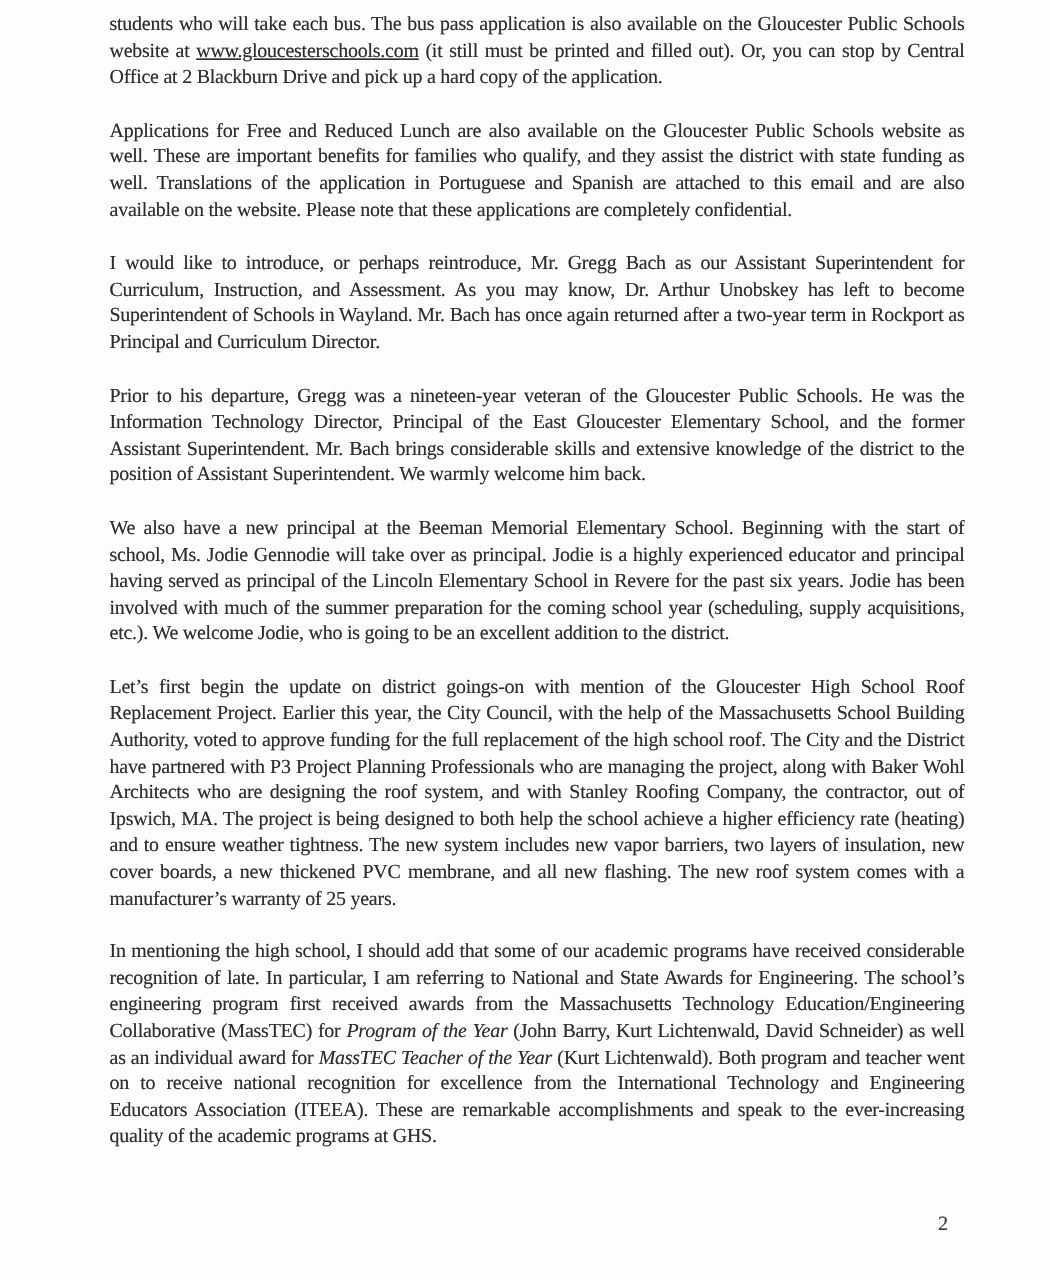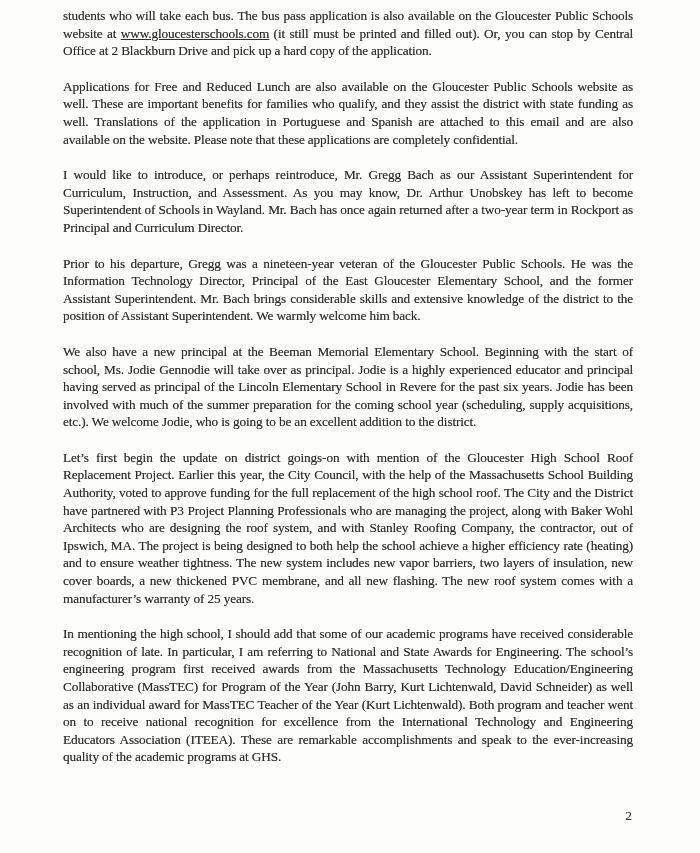--- a/index.html
+++ b/index.html
@@ -19,7 +19,7 @@
   }
   .doc-body {
     position: absolute;
-    left: 63px;
+    left: 73px;
     top: 7px;
     width: 570px;
   }

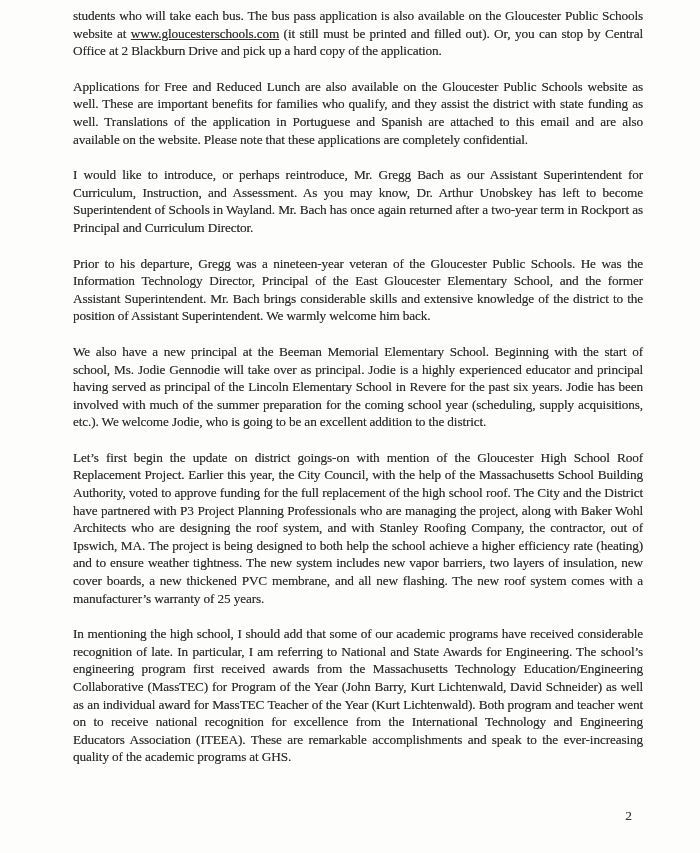--- a/index.html
+++ b/index.html
@@ -35,7 +35,7 @@
     margin-bottom: 0;
   }
   .run-b { font-weight: 400; }
-  .run-i { }
+  .run-i { font-style: italic; }
   .run-u { text-decoration: underline; }
   .page-number {
     position: absolute;

